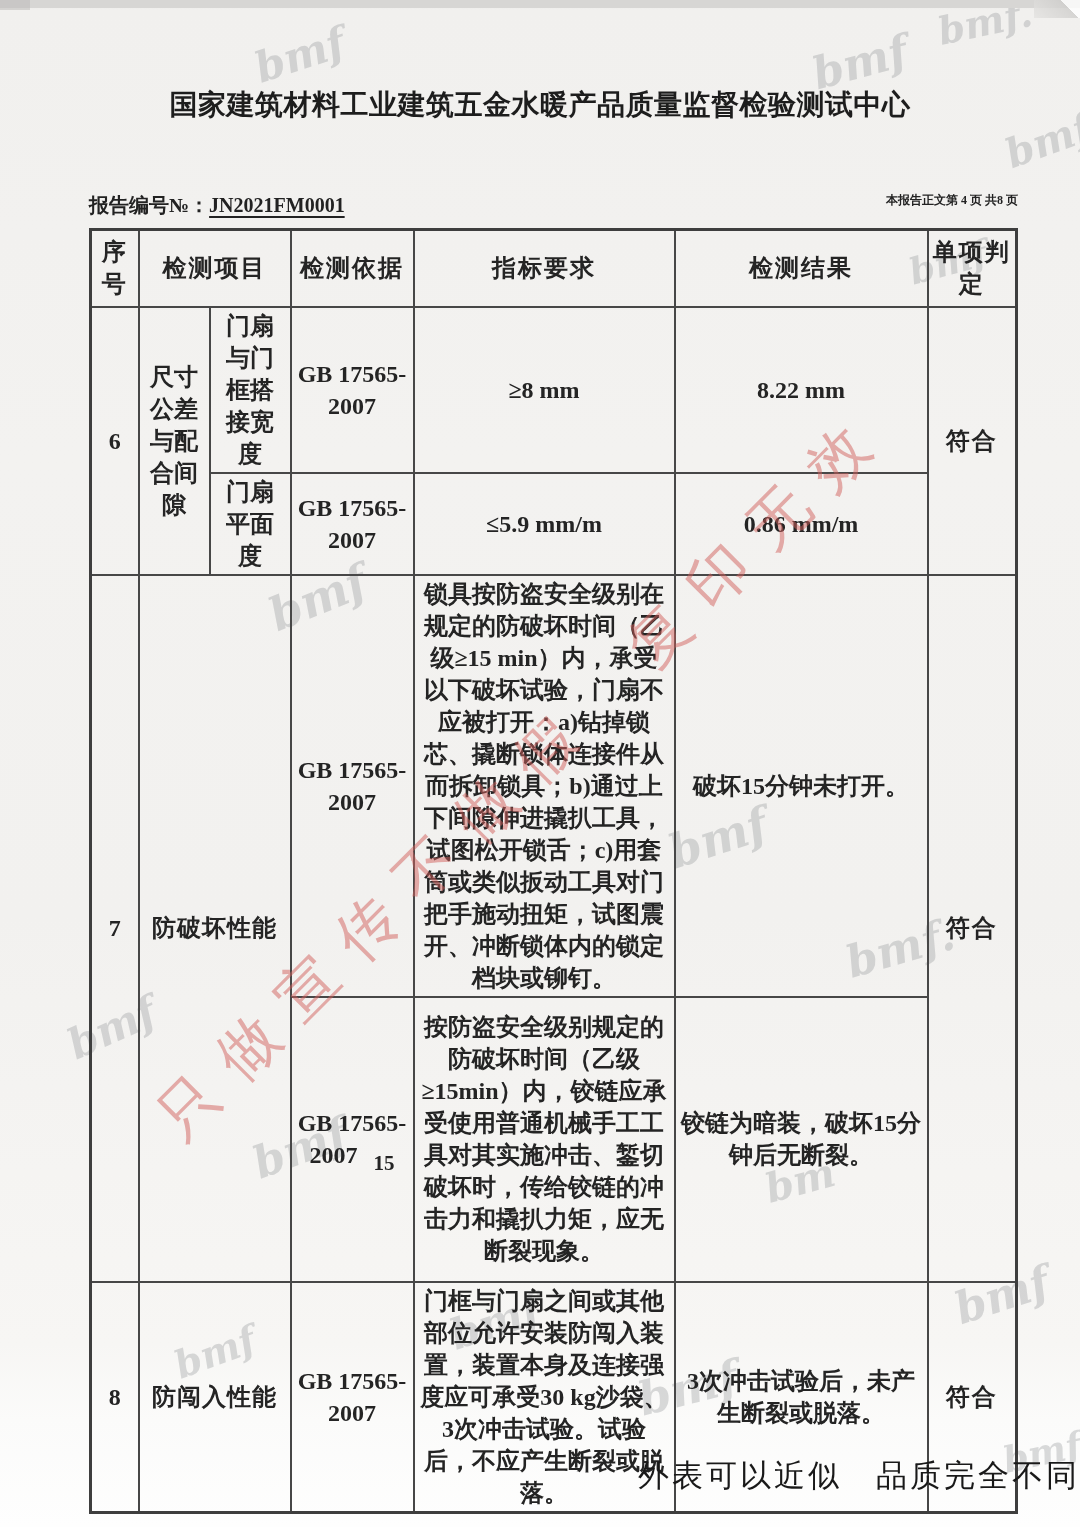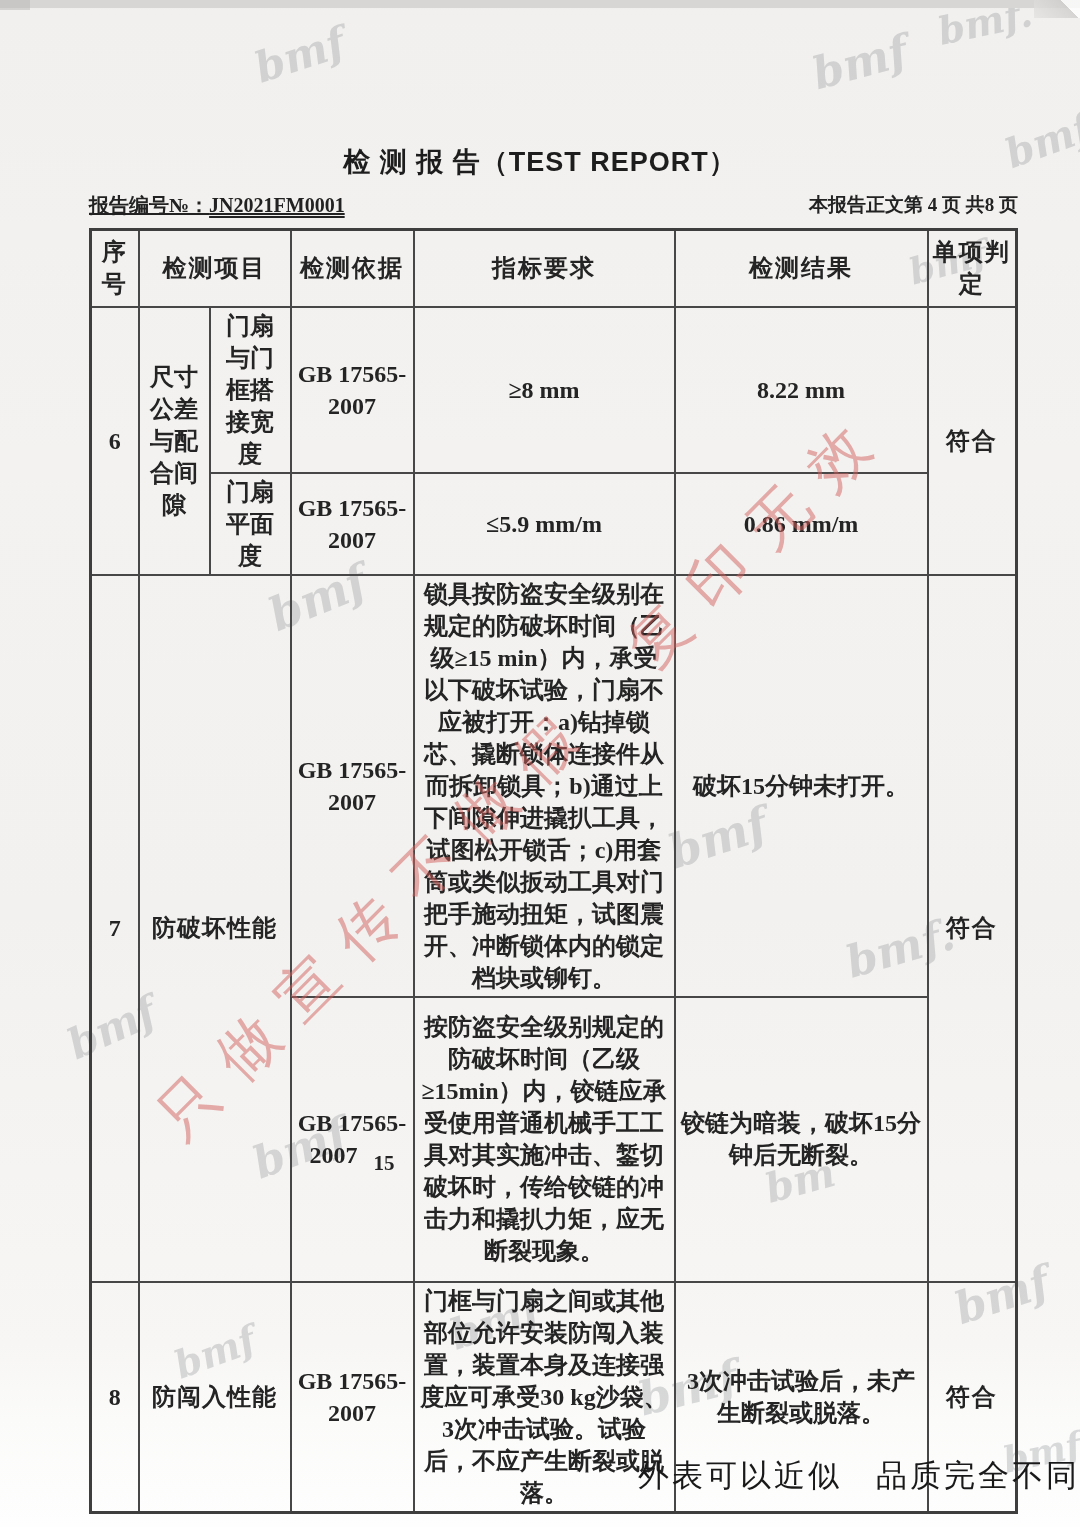--- a/index.html
+++ b/index.html
@@ -112,6 +112,7 @@
     <div class="corner-tl"></div>
     <div class="corner-tr"></div>
 
+    <div class="org-title">国家建筑材料工业建筑五金水暖产品质量监督检验测试中心</div>
     <div class="report-title">检 测 报 告（TEST REPORT）</div>
 
     <div class="meta-row">

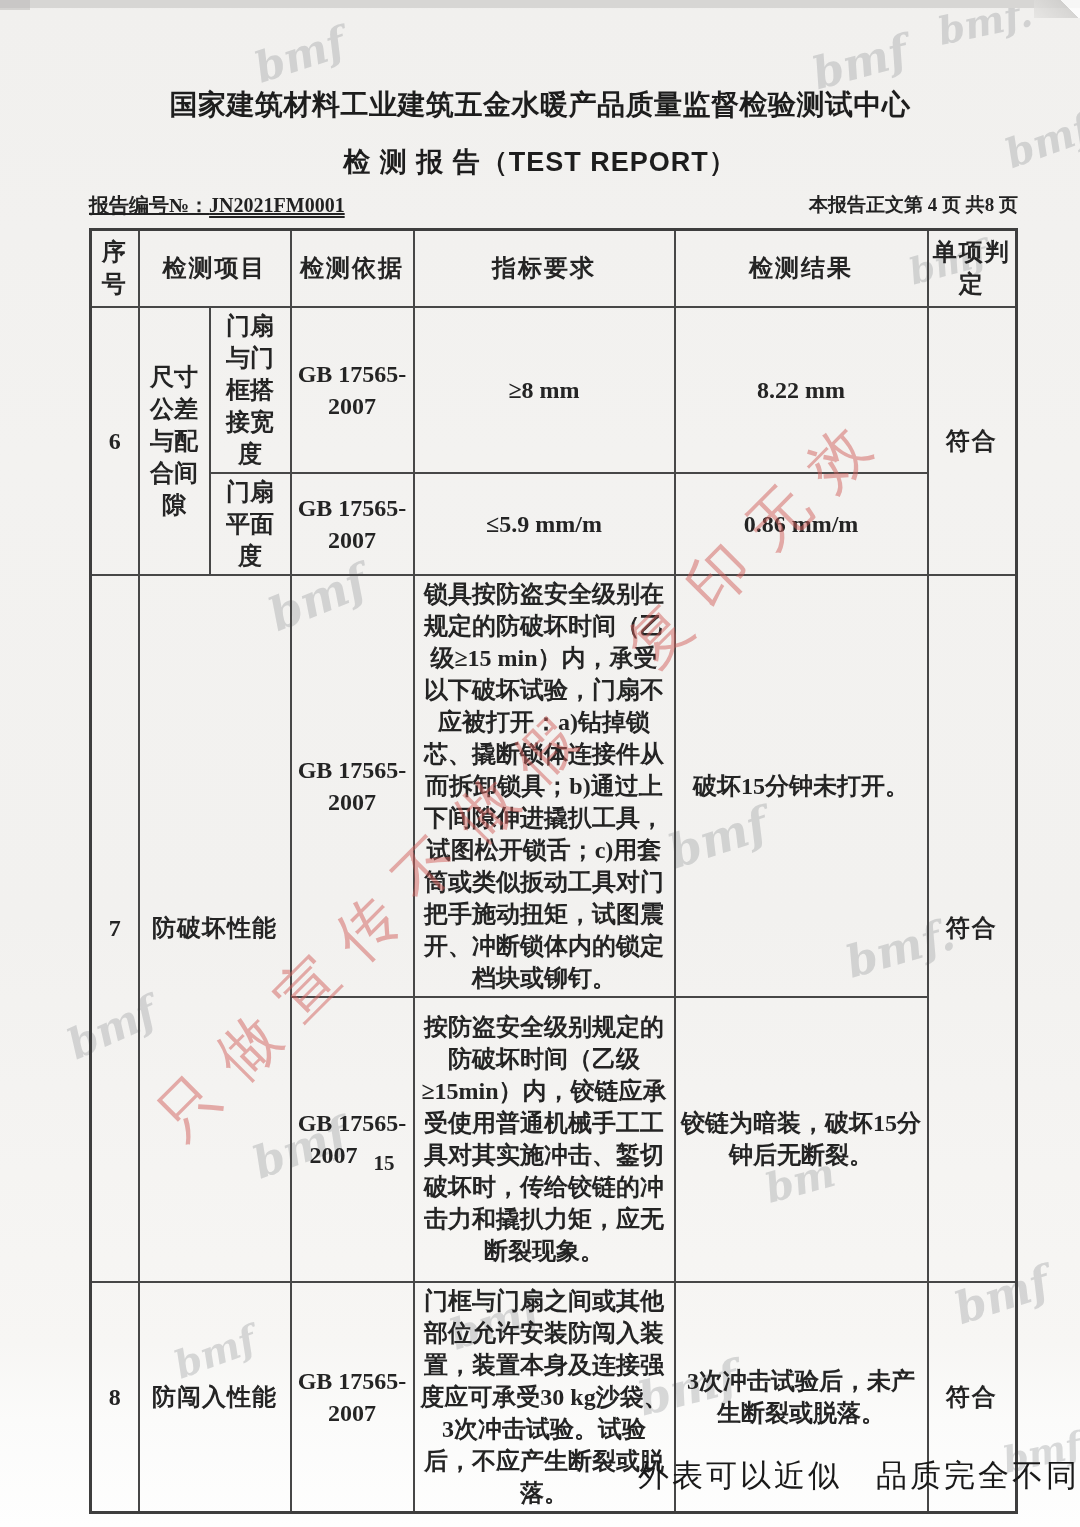--- a/index.html
+++ b/index.html
@@ -113,7 +113,6 @@
     <div class="corner-tr"></div>
 
     <div class="org-title">国家建筑材料工业建筑五金水暖产品质量监督检验测试中心</div>
-    <div class="report-title">检 测 报 告（TEST REPORT）</div>
 
     <div class="meta-row">
       <div class="report-no"><span>报告编号№：</span><u>JN2021FM0001</u></div>

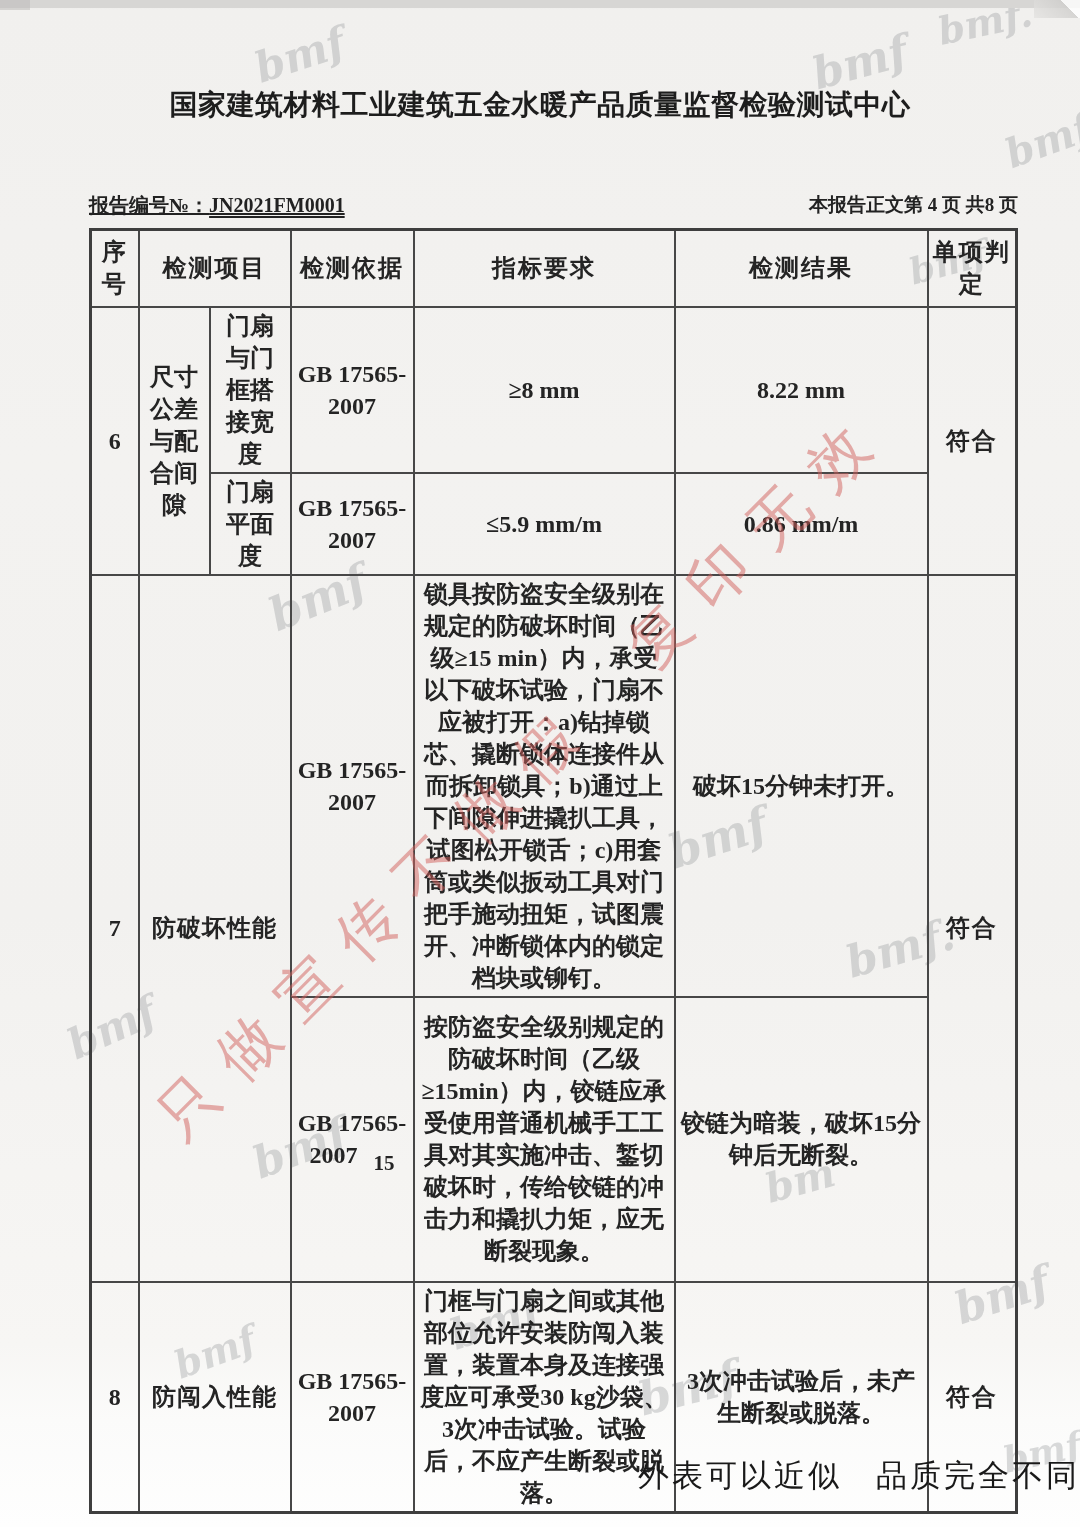--- a/index.html
+++ b/index.html
@@ -30,7 +30,7 @@
     font-size:27px;font-weight:700;color:#1d1d1d;letter-spacing:1px;
   }
   .meta-row{position:absolute;left:89px;right:62px;top:192px;height:30px;font-weight:700;color:#222;}
-  .report-no{position:absolute;left:0;top:0;font-size:20px;text-decoration:underline;}
+  .report-no{position:absolute;left:0;top:0;font-size:20px;}
   .report-no u{text-decoration:underline;text-underline-offset:4px;}
   .page-info{position:absolute;right:0;top:0;font-size:19px;}
 

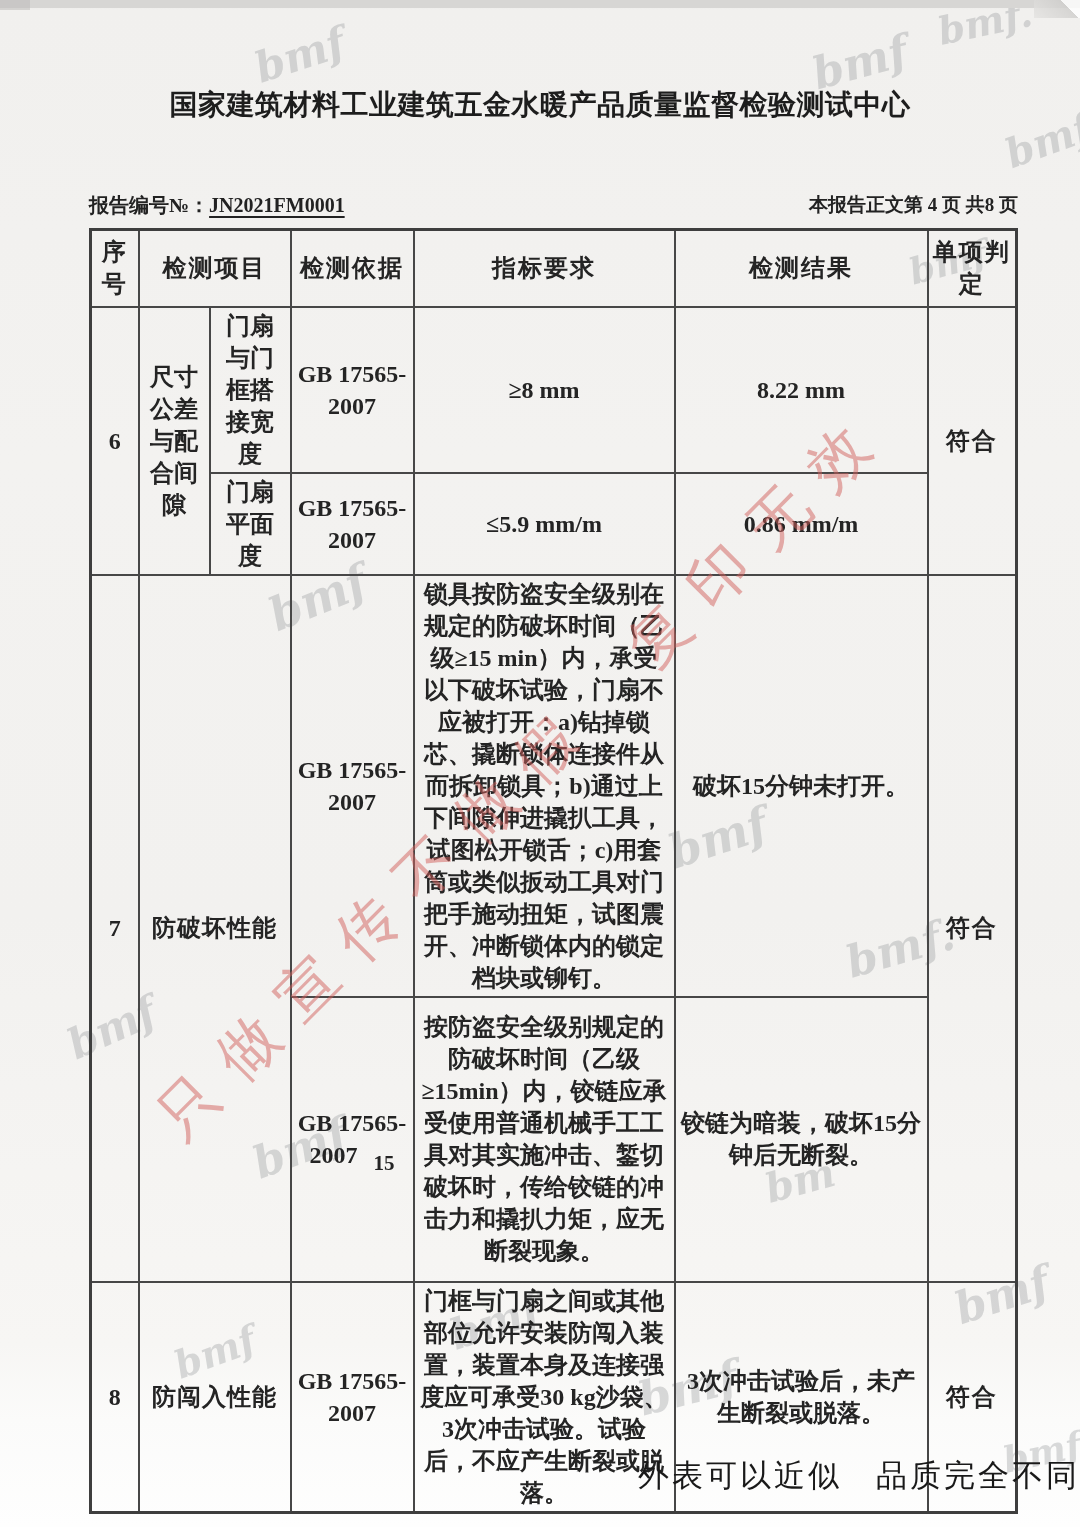--- a/index.html
+++ b/index.html
@@ -32,7 +32,7 @@
   .meta-row{position:absolute;left:89px;right:62px;top:192px;height:30px;font-weight:700;color:#222;}
   .report-no{position:absolute;left:0;top:0;font-size:20px;}
   .report-no u{text-decoration:underline;text-underline-offset:4px;}
-  .page-info{position:absolute;right:0;top:0;font-size:19px;}
+  .page-info{position:absolute;right:0;top:0;font-size:12px;}
 
   
   table.report{

